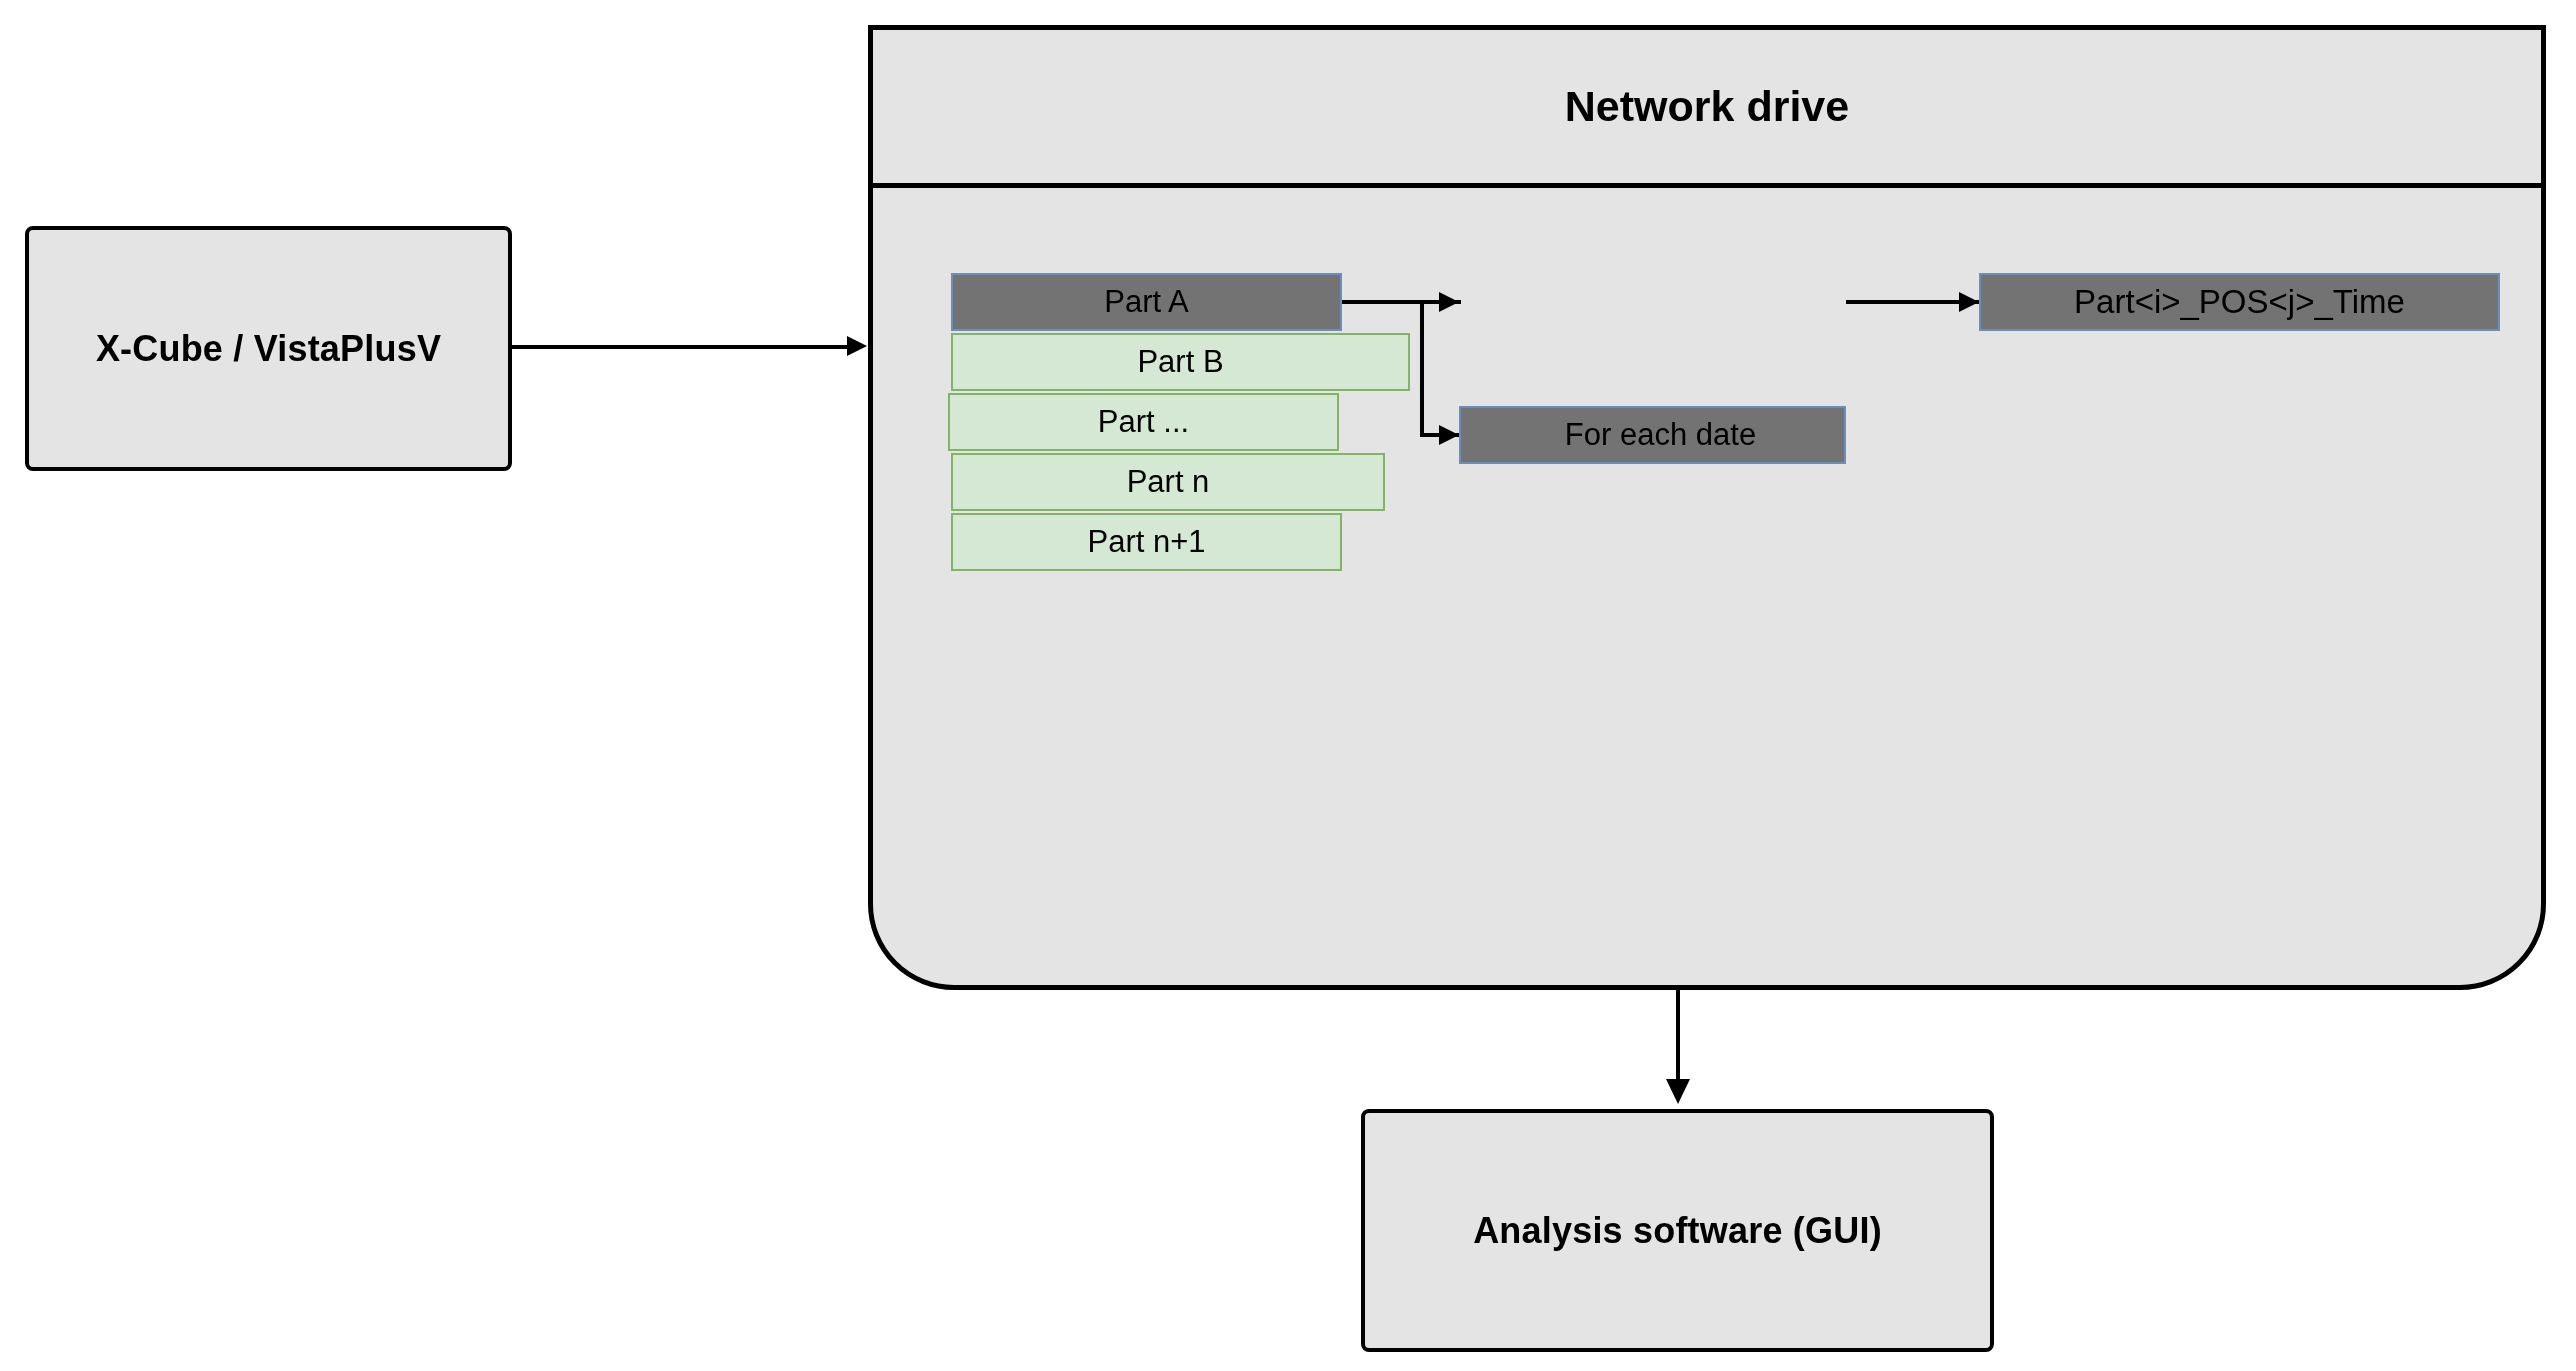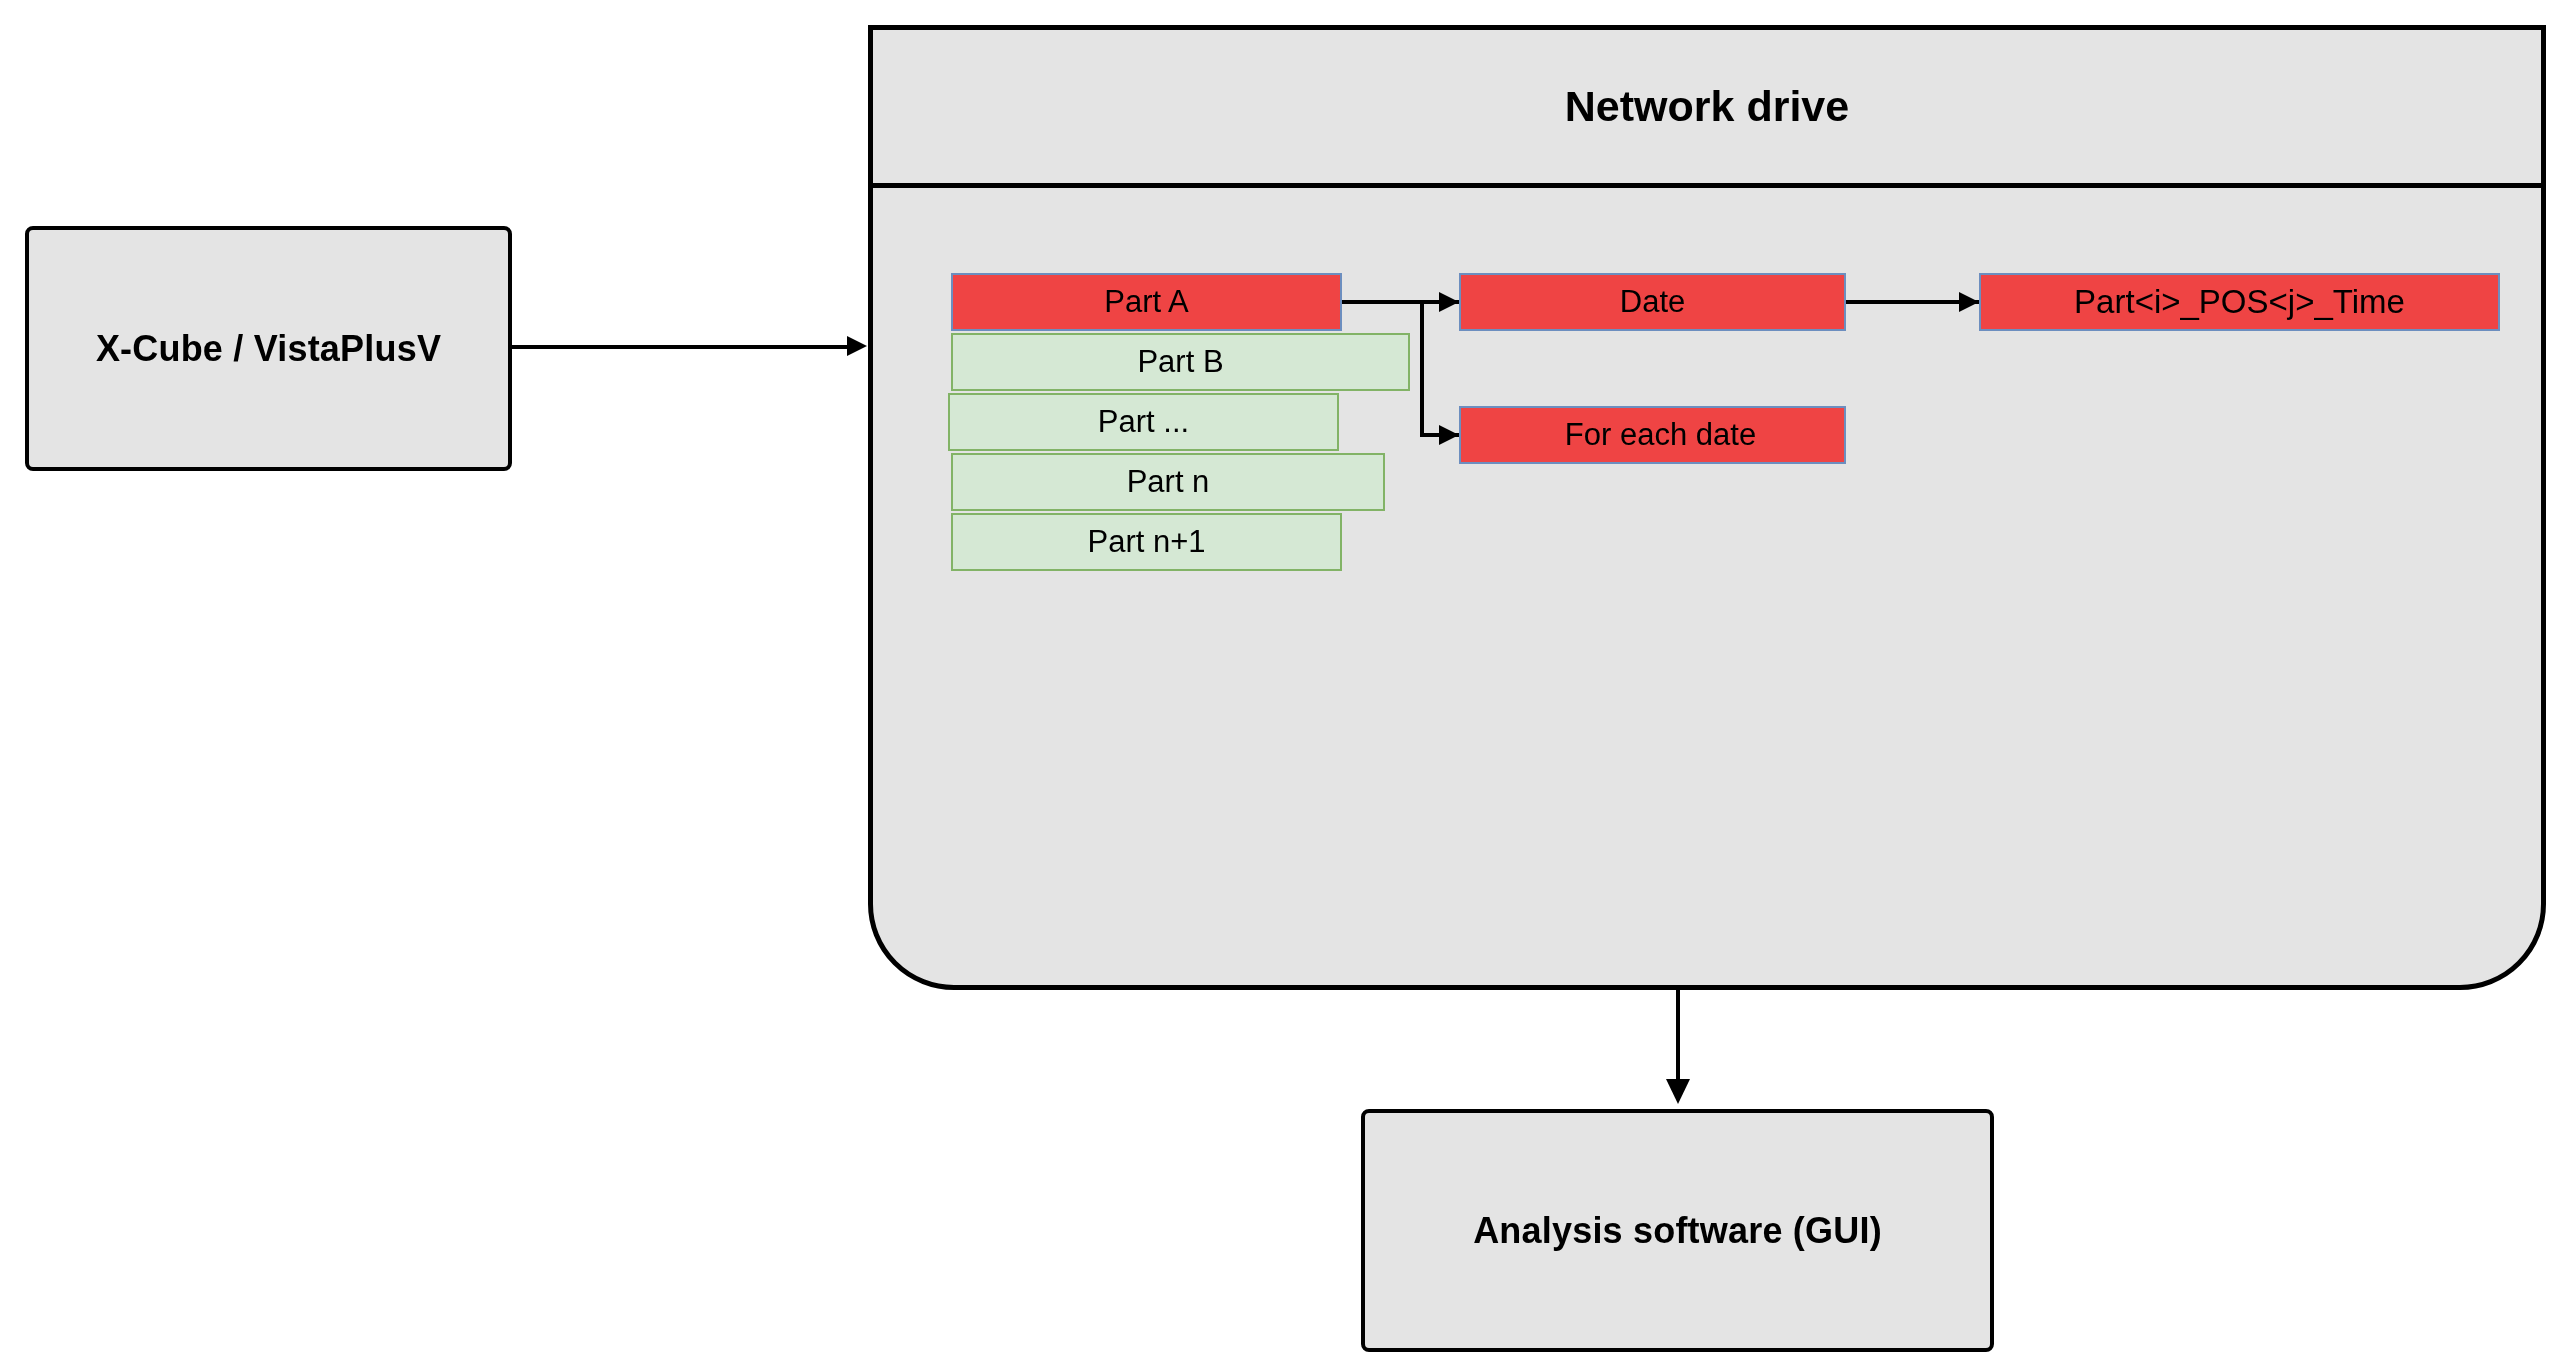--- a/index.html
+++ b/index.html
@@ -79,7 +79,7 @@
     height: 58px;
   }
   .data-box.blue {
-    background: #ef4444;
+    background: #737373;
     border: 2.5px solid #6c8ebf;
   }
   .data-box.green {

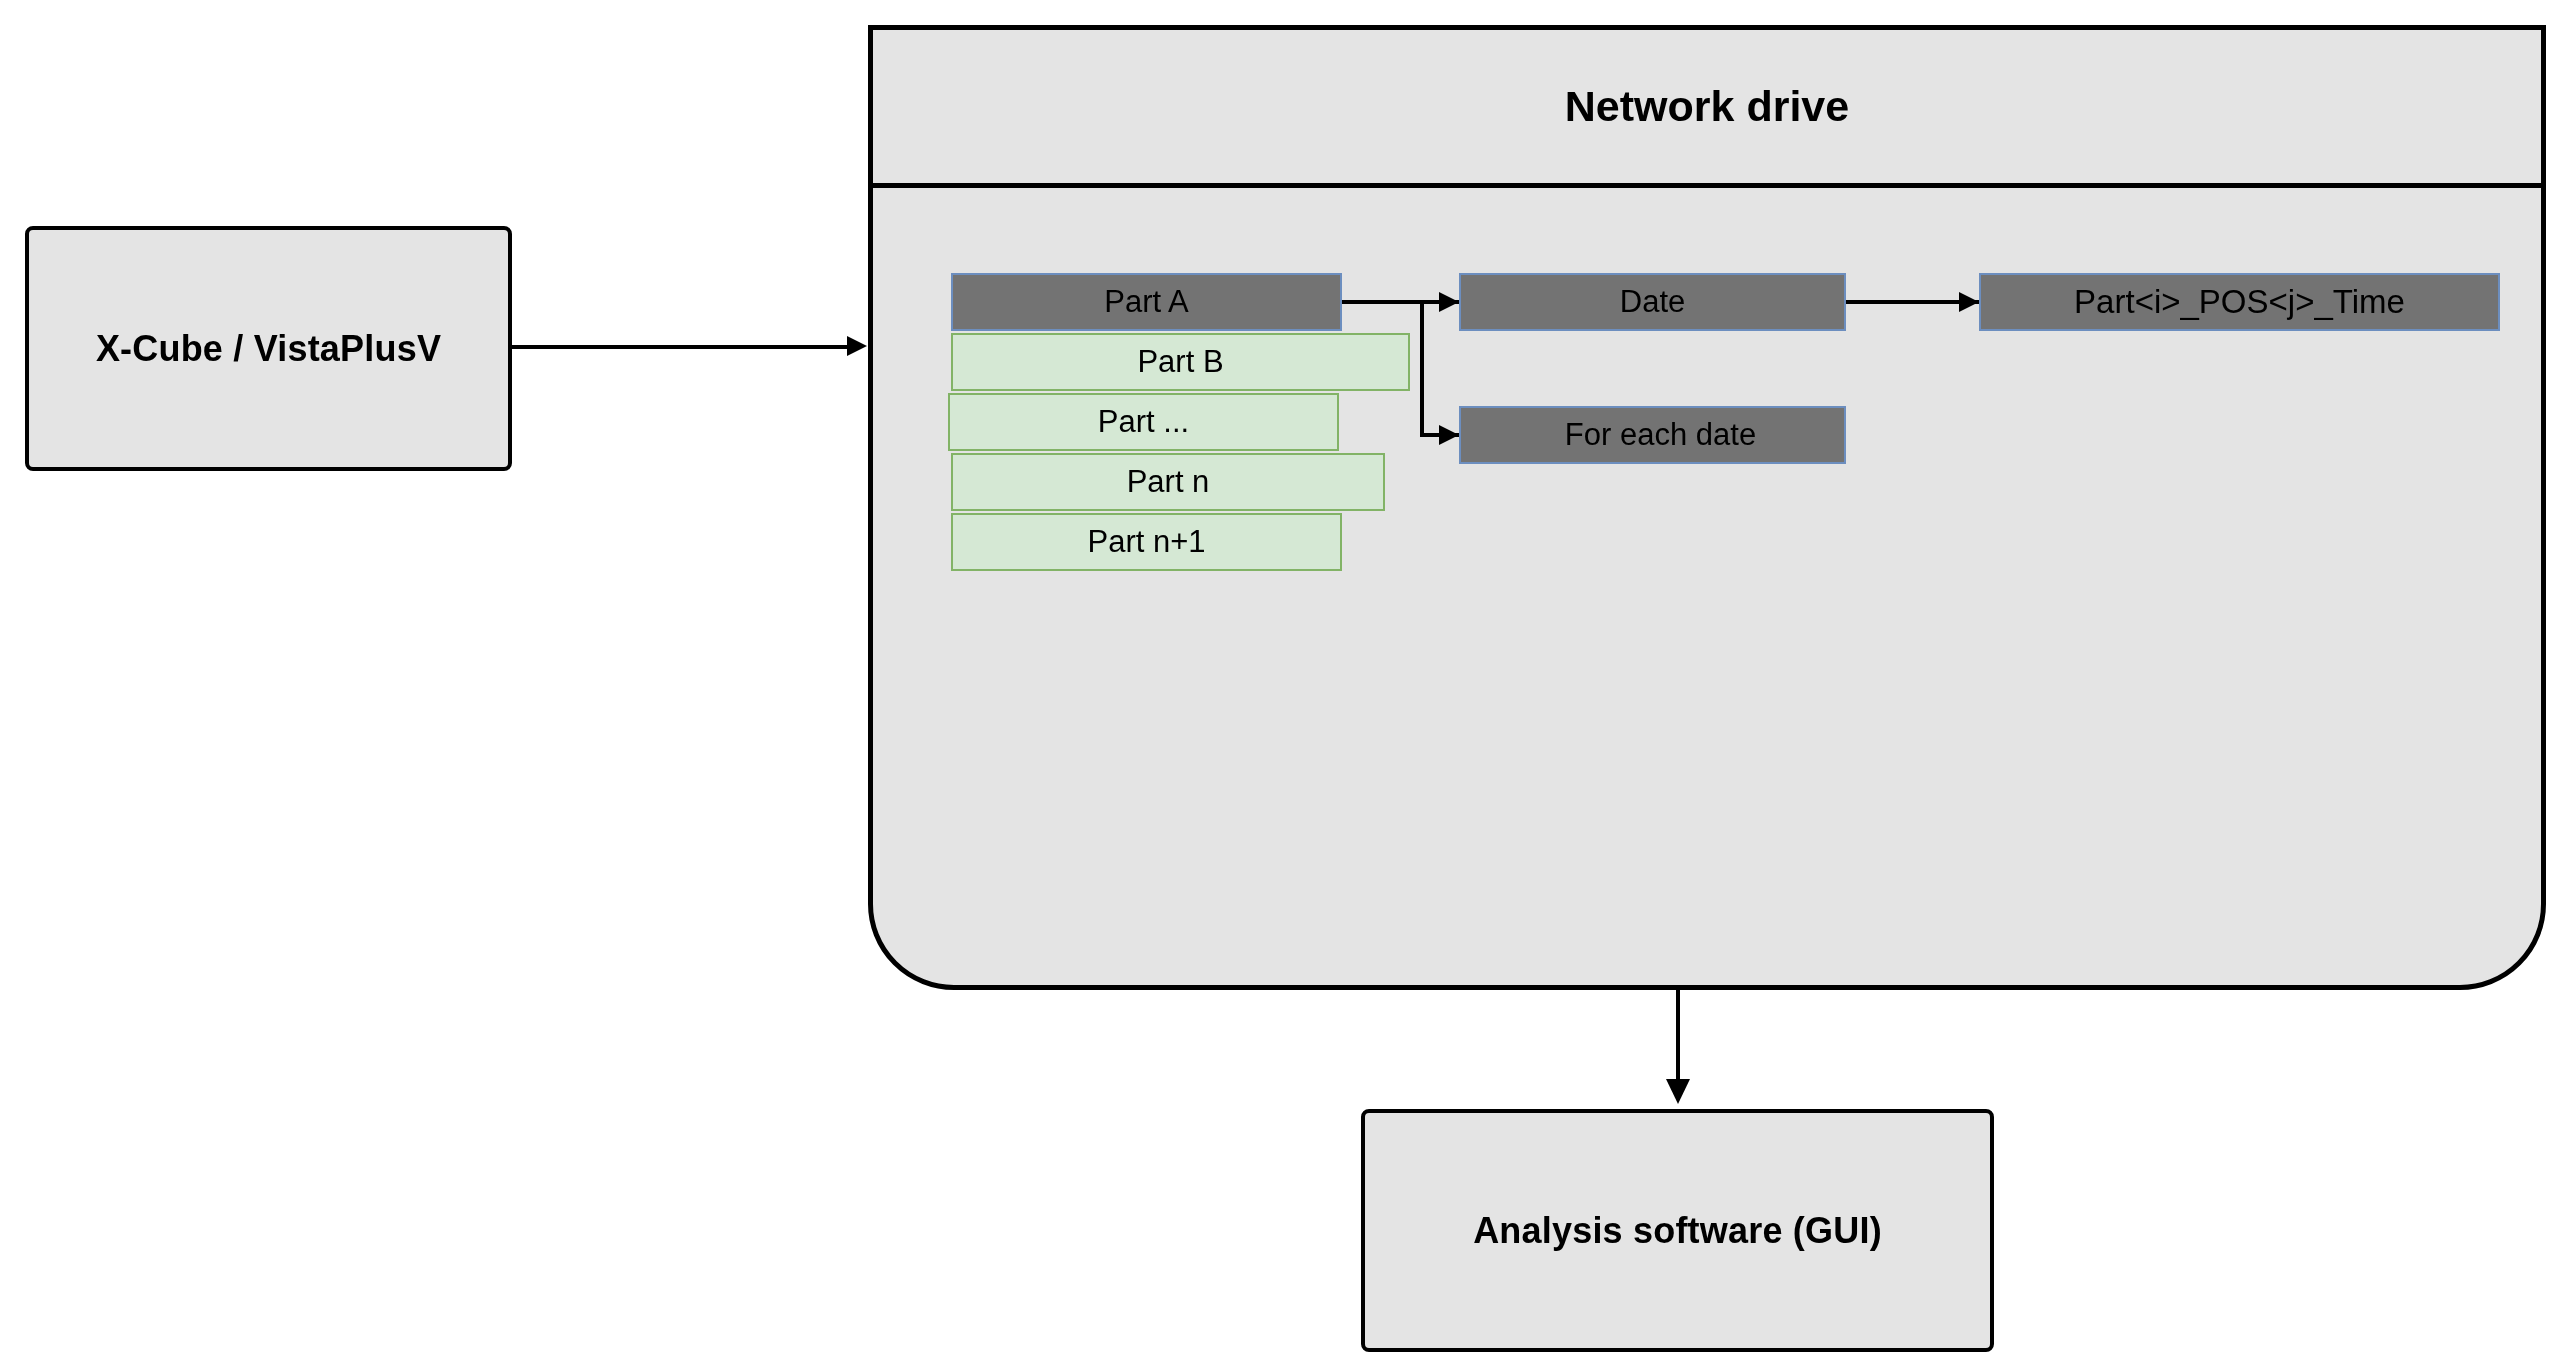--- a/index.html
+++ b/index.html
@@ -162,9 +162,6 @@
     <div class="conn-line-h" style="left:547px; top:403px; width:41px;"></div>
     <div class="arrowhead-right" style="left:566px; top:395px;"></div>
 
-    <div class="data-box blue" style="left:586px; top:243px; width:387px;">
-      <span>Date</span>
-    </div>
 
     <div class="data-box blue" style="left:586px; top:376px; width:387px;padding-left:16px;">
       <span>For each date</span>

